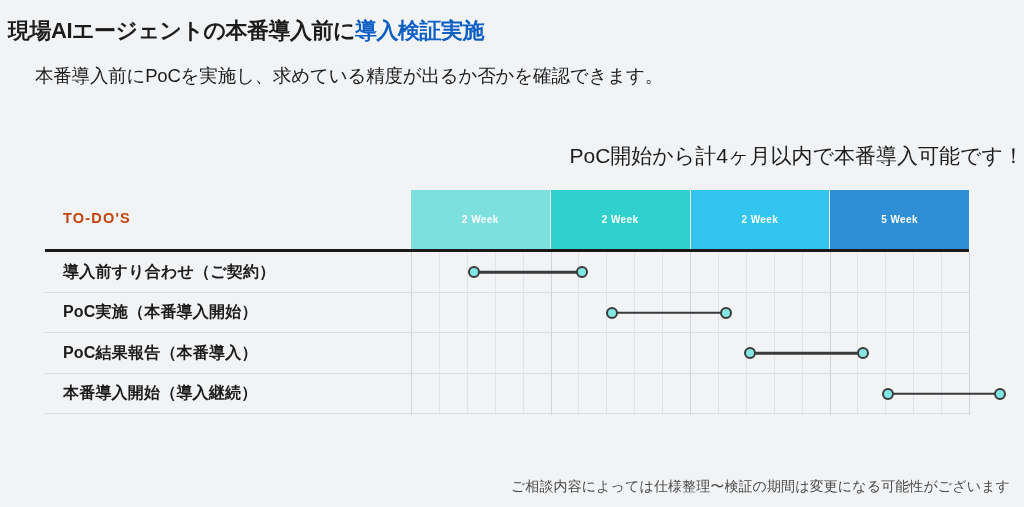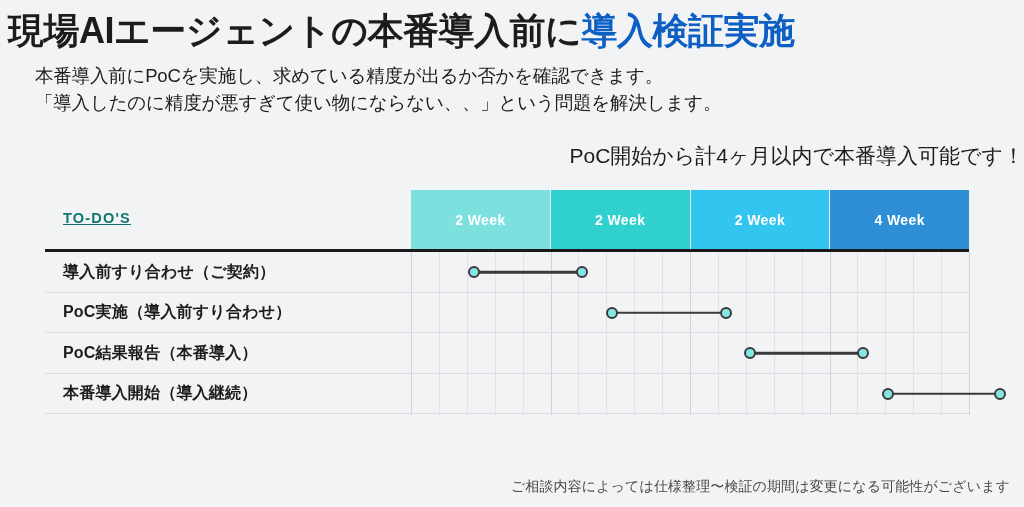--- a/index.html
+++ b/index.html
@@ -15,7 +15,7 @@
   
   .title {
     position:absolute; left:8px; top:10px;
-    font-size:36px; font-weight:bold; letter-spacing:-0.5px;
+    font-size:22px; font-weight:bold; letter-spacing:-0.5px;
     line-height:42px; white-space:nowrap;
   }
   .title .accent { color:#0d5fc4; }

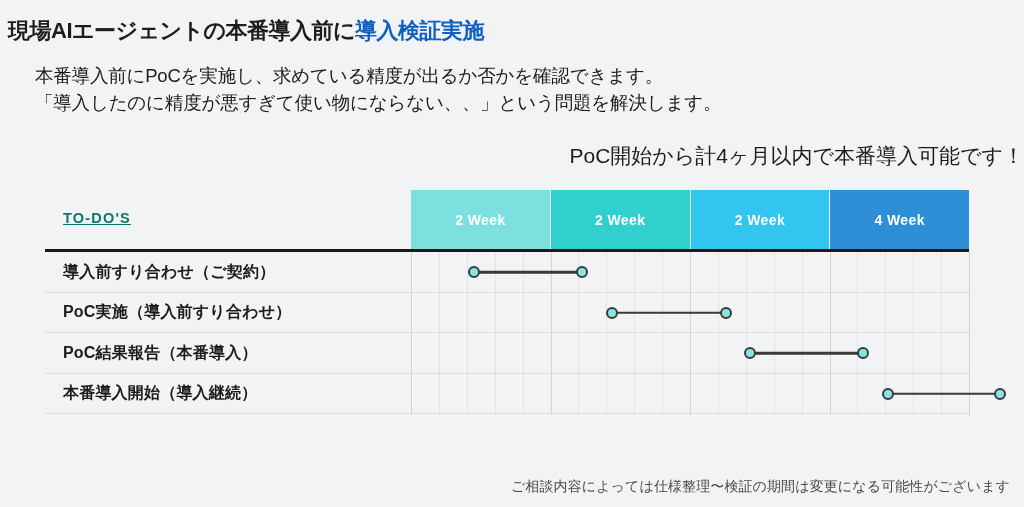--- a/index.html
+++ b/index.html
@@ -116,7 +116,6 @@
 
 <div class="subtitle">
   <div>本番導入前にPoCを実施し、求めている精度が出るか否かを確認できます。</div>
-  <div>「導入したのに精度が悪すぎて使い物にならない、、」という問題を解決します。</div>
 </div>
 
 <div class="lead">PoC開始から計4ヶ月以内で本番導入可能です！</div>

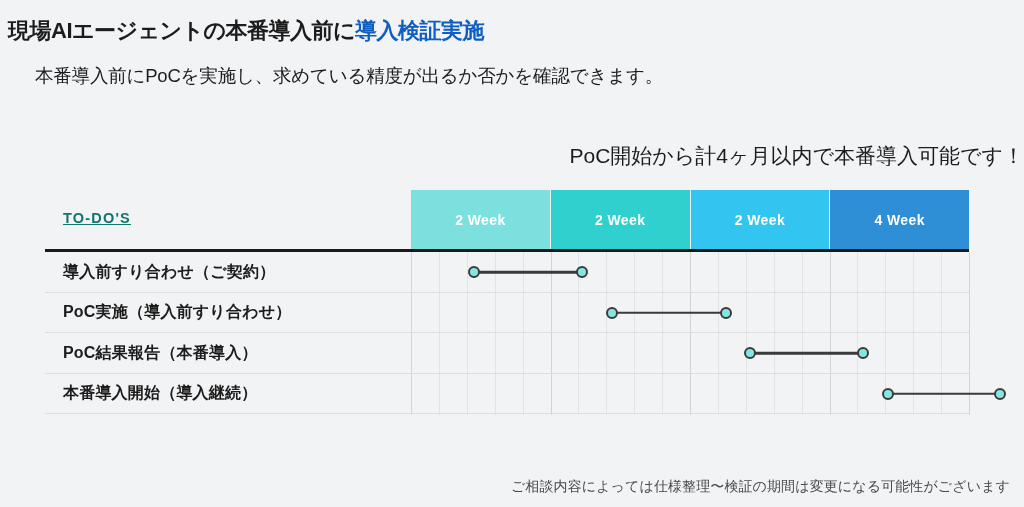--- a/index.html
+++ b/index.html
@@ -44,8 +44,7 @@
   .todos-label {
     position:absolute; left:18px; top:20px;
     font-size:14.5px; font-weight:bold; letter-spacing:1.2px;
-    color:#0f766e;
-    text-decoration:underline;
+    color:#c2410c;
   }
 
   .head-cells {

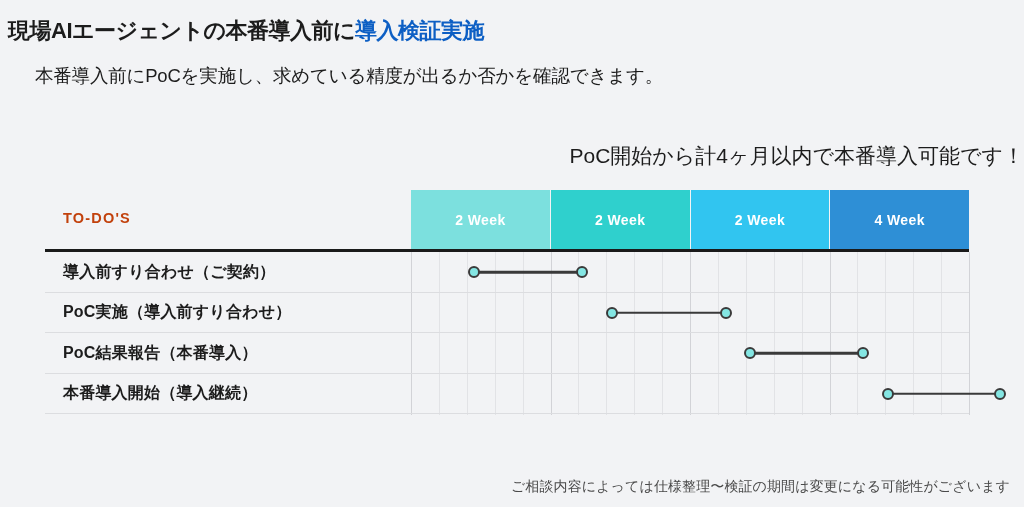--- a/index.html
+++ b/index.html
@@ -53,7 +53,7 @@
   }
   .head-cell {
     flex:1 1 0; display:flex; align-items:center; justify-content:center;
-    color:#ffffff; font-size:14px; font-weight:bold; letter-spacing:0.4px;
+    color:#ffffff; font-size:10px; font-weight:bold; letter-spacing:0.4px;
     border-right:1.5px solid #f2f3f5;
   }
   .head-cell:last-child { border-right:none; }

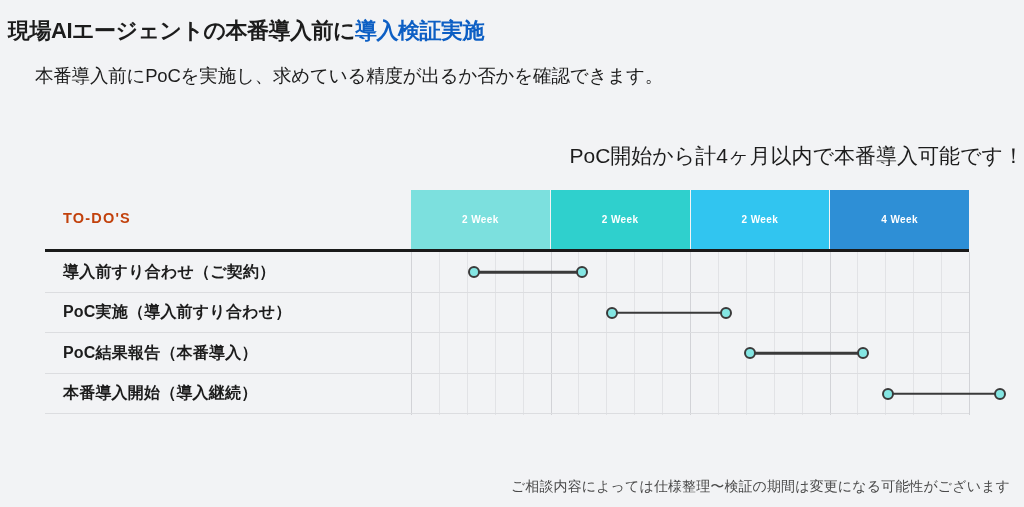--- a/index.html
+++ b/index.html
@@ -134,7 +134,7 @@
         <span>2 Week</span>
       </div>
       <div class="head-cell" style="background: rgb(46, 143, 214);">
-        <span>4 Week</span>
+        <span>5 Week</span>
       </div>
     </div>
   </div>

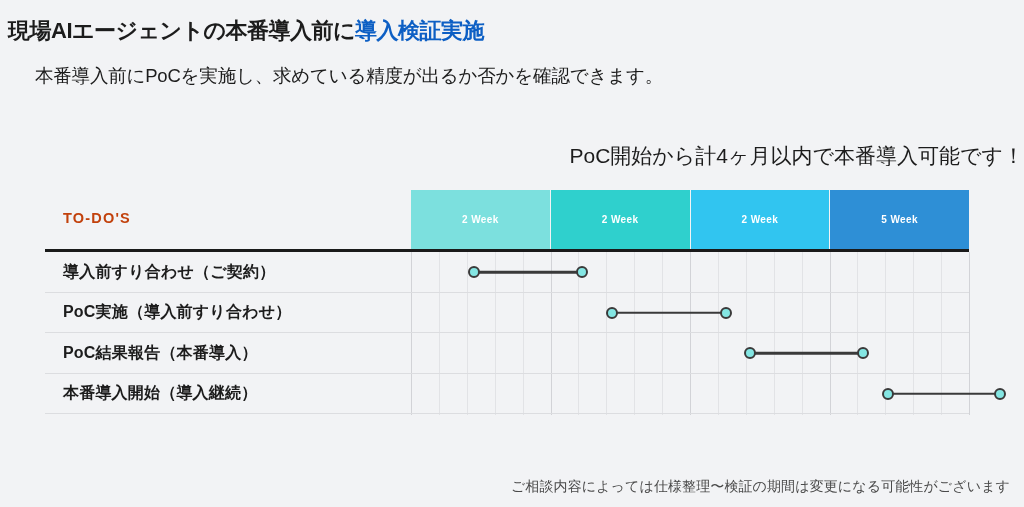--- a/index.html
+++ b/index.html
@@ -176,7 +176,7 @@
     </div>
 
     <div class="row" style="top:40.5px;">
-      <div class="row-label">PoC実施（導入前すり合わせ）</div>
+      <div class="row-label">PoC実施（本番導入開始）</div>
       <div class="bar" id="bar1" style="left: 561.3px; width: 126.108px;">
         <div class="line"></div>
         <div class="dot start"></div>

